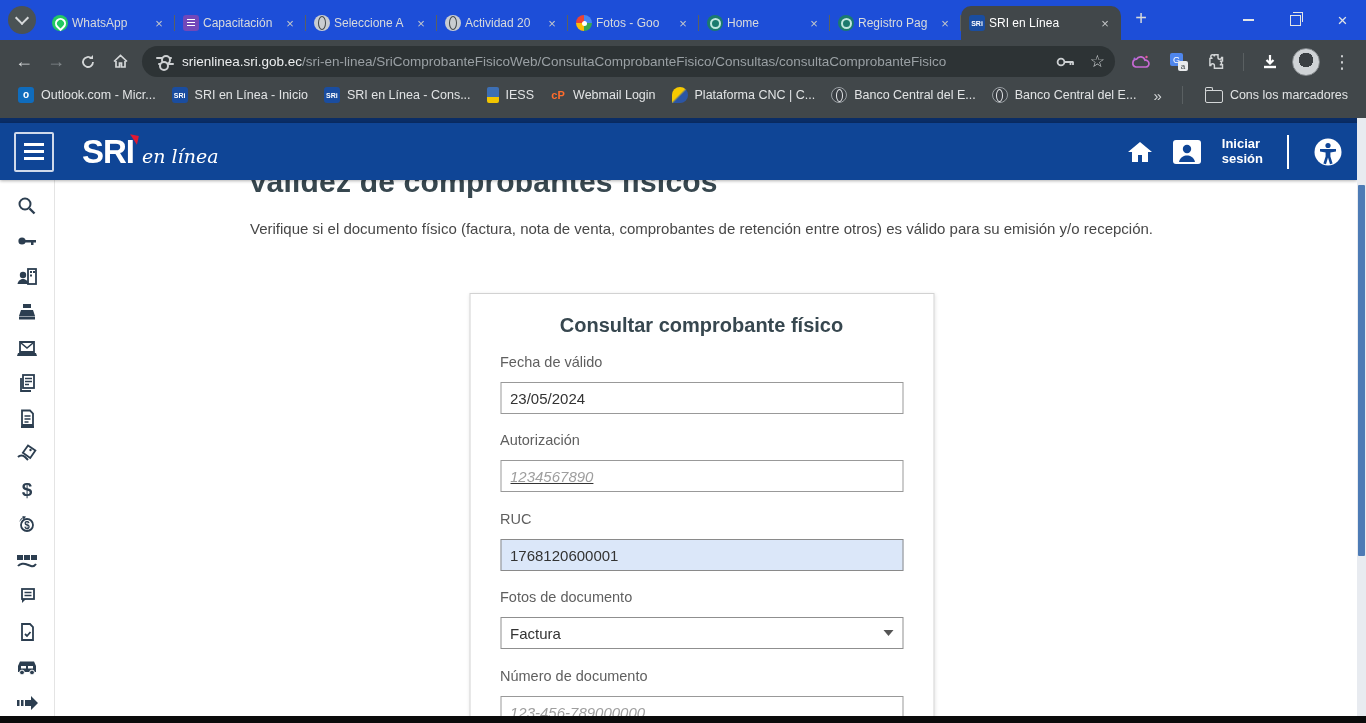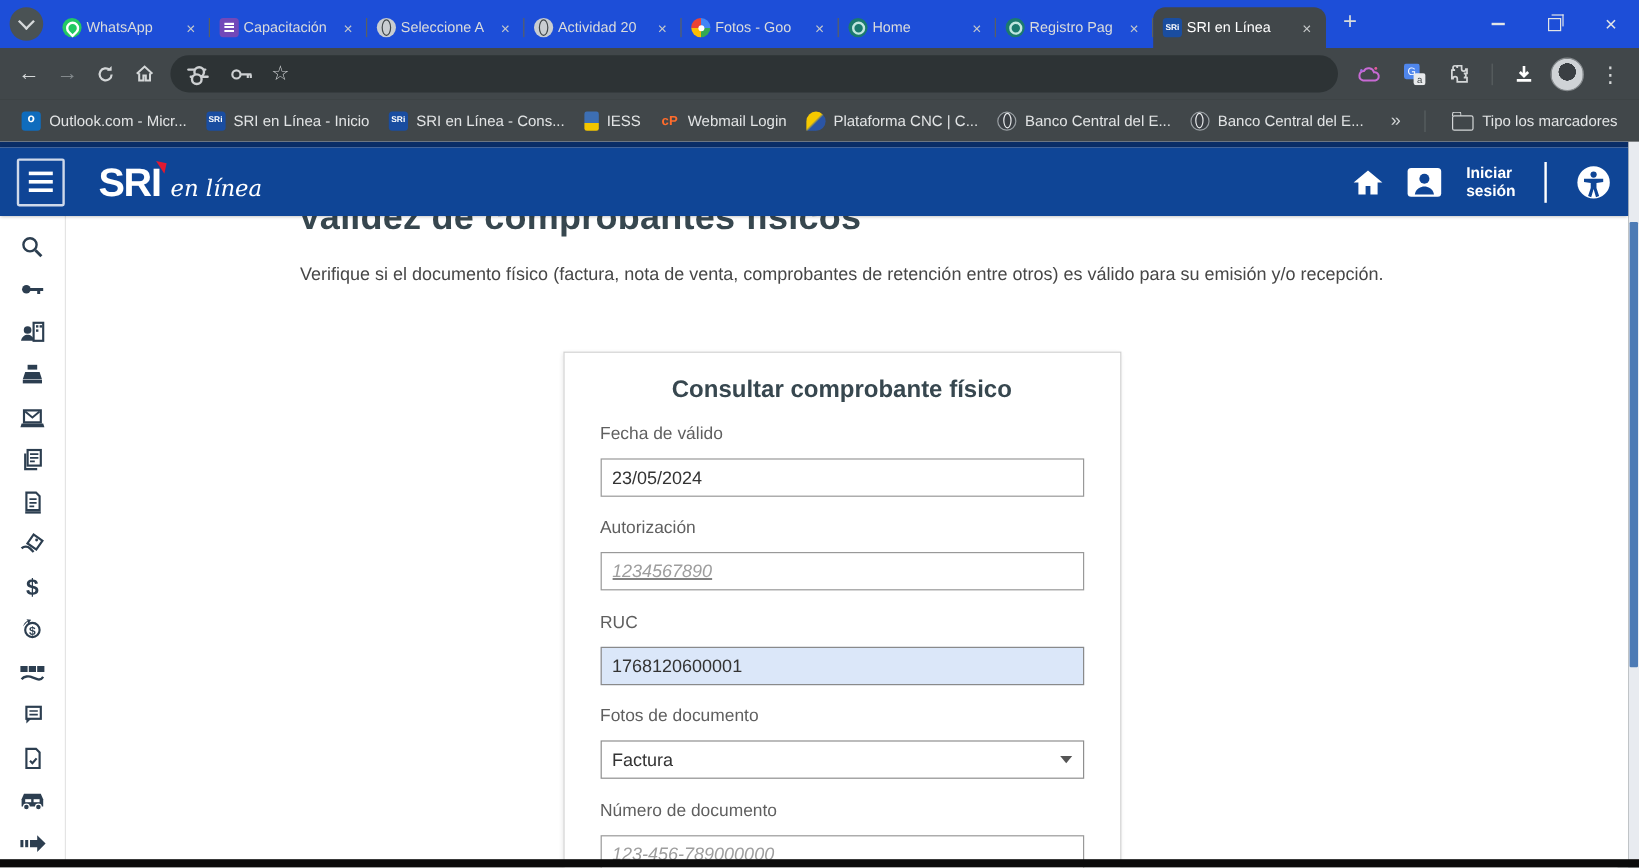--- a/index.html
+++ b/index.html
@@ -16,7 +16,7 @@
     transform:rotate(45deg);margin-top:-4px;}
   .tab{width:131px;height:34px;display:flex;align-items:center;padding:0 8px;box-sizing:border-box;
     color:#d9dbdc;font-size:12px;position:relative;cursor:pointer;flex:none;}
-  .tab.active{background:#41474a;border-radius:10px 10px 0 0;color:#fff;width:144px;}
+  .tab.active{background:#41474a;border-radius:10px 10px 0 0;color:#fff;width:160px;}
   .tab .title{flex:1;white-space:nowrap;overflow:hidden;margin:0 4px;}
   .tab .close{width:16px;height:16px;border-radius:50%;display:flex;align-items:center;justify-content:center;
     font-size:13px;color:#c6c9ca;flex:none;cursor:pointer;}

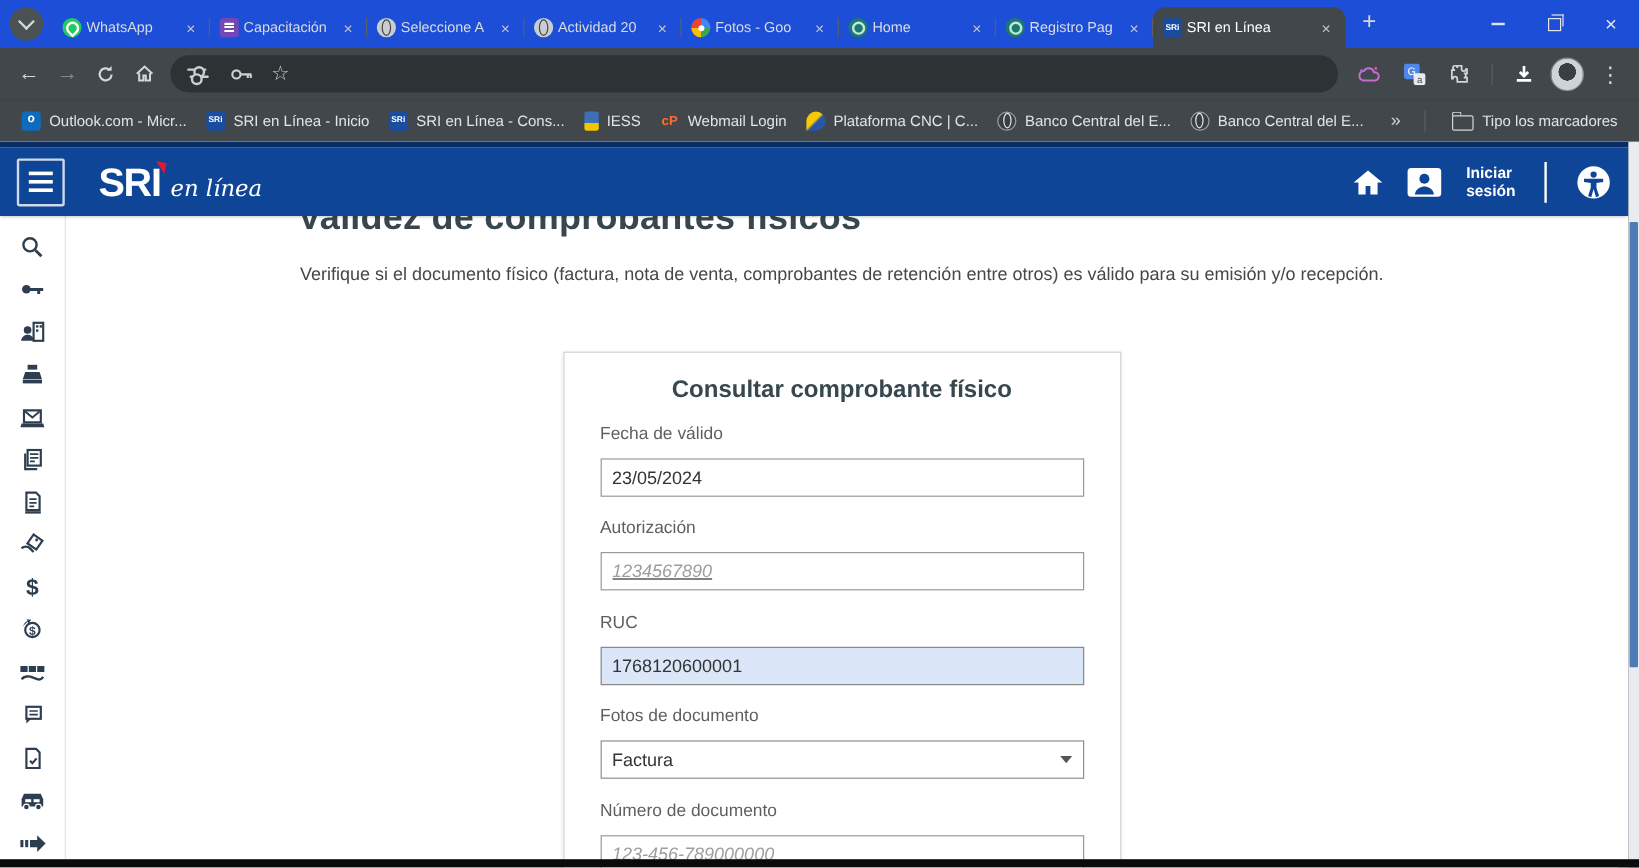--- a/index.html
+++ b/index.html
@@ -212,6 +212,7 @@
         <i></i>
         <i></i>
       </span>
+    <span class="url"><span class="domain">srienlinea.sri.gob.ec</span><span class="path">/sri-en-linea/SriComprobanteFisicoWeb/ConsultaComprobanteFisico/Consultas/consultaComprobanteFisico</span></span>
     <span class="omni-right">
       <svg width="20" height="12" viewBox="0 0 20 12">
         <circle cx="5" cy="6" r="3.4" fill="none" stroke="#cdd0d2" stroke-width="1.8"></circle>

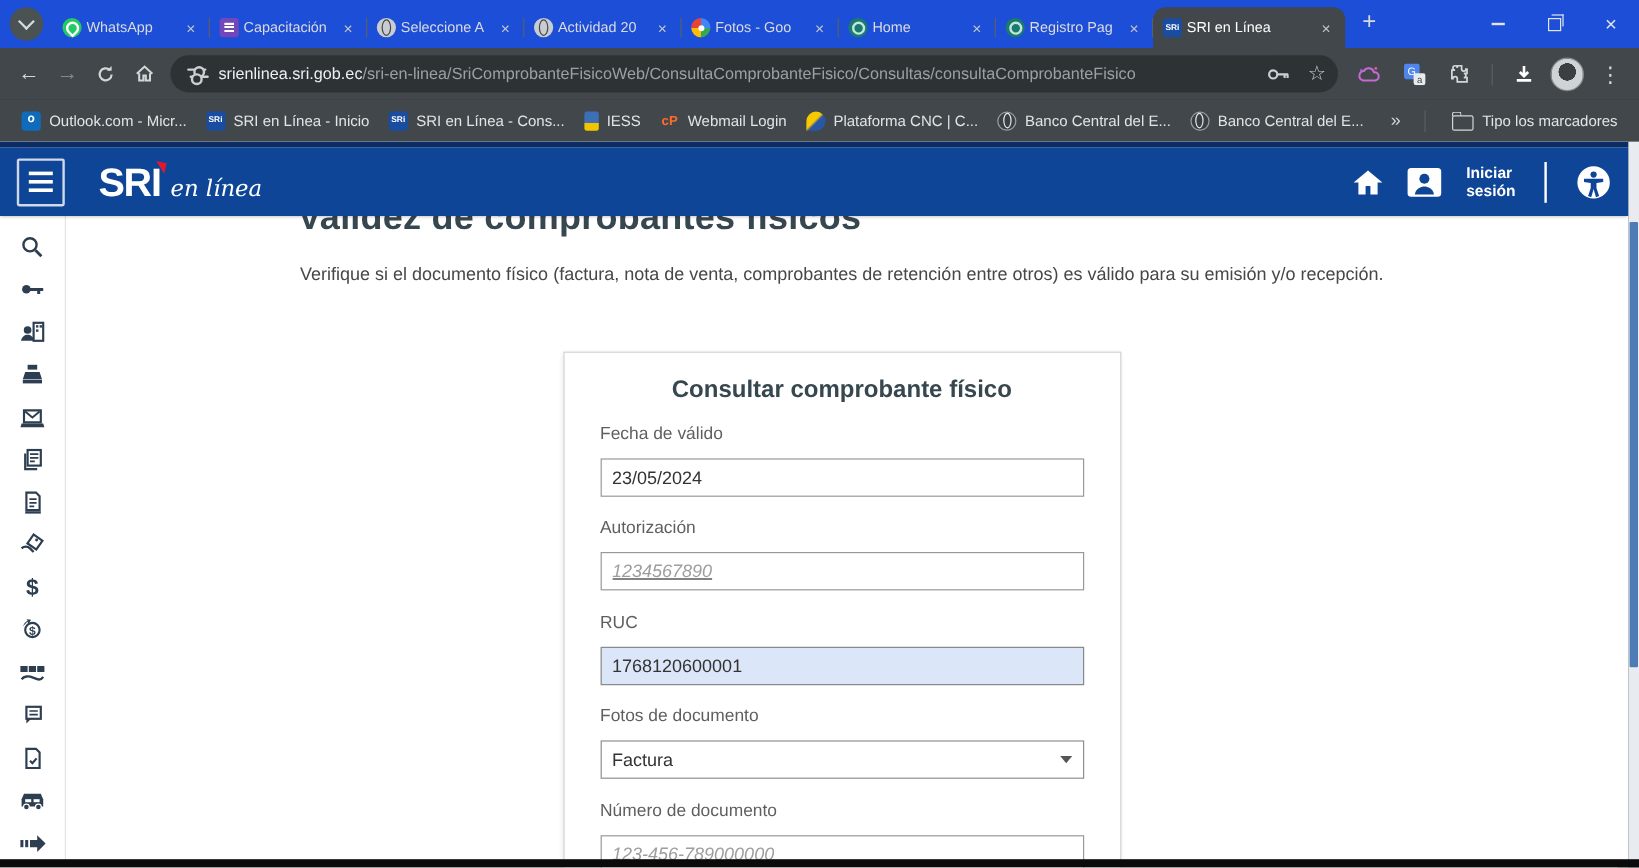--- a/index.html
+++ b/index.html
@@ -53,7 +53,7 @@
   .avatar{width:26px;height:26px;border-radius:50%;cursor:pointer;flex:none;
     background:radial-gradient(circle at 50% 42%,#3a3f43 0 36%,#cfd3d6 37% 100%);border:1px solid #858a8d;}
   
-  .bookmarks{height:35px;background:#41474a;display:flex;align-items:center;padding:0 10px;
+  .bookmarks{height:35px;background:#41474a;display:flex;align-items:flex-start;padding:0 10px;
     box-shadow:0 1px 0 rgba(0,0,0,.25);}
   .bm{display:flex;align-items:center;gap:7px;color:#e2e4e5;font-size:12.5px;padding:4px 8px;
     border-radius:6px;cursor:pointer;white-space:nowrap;}

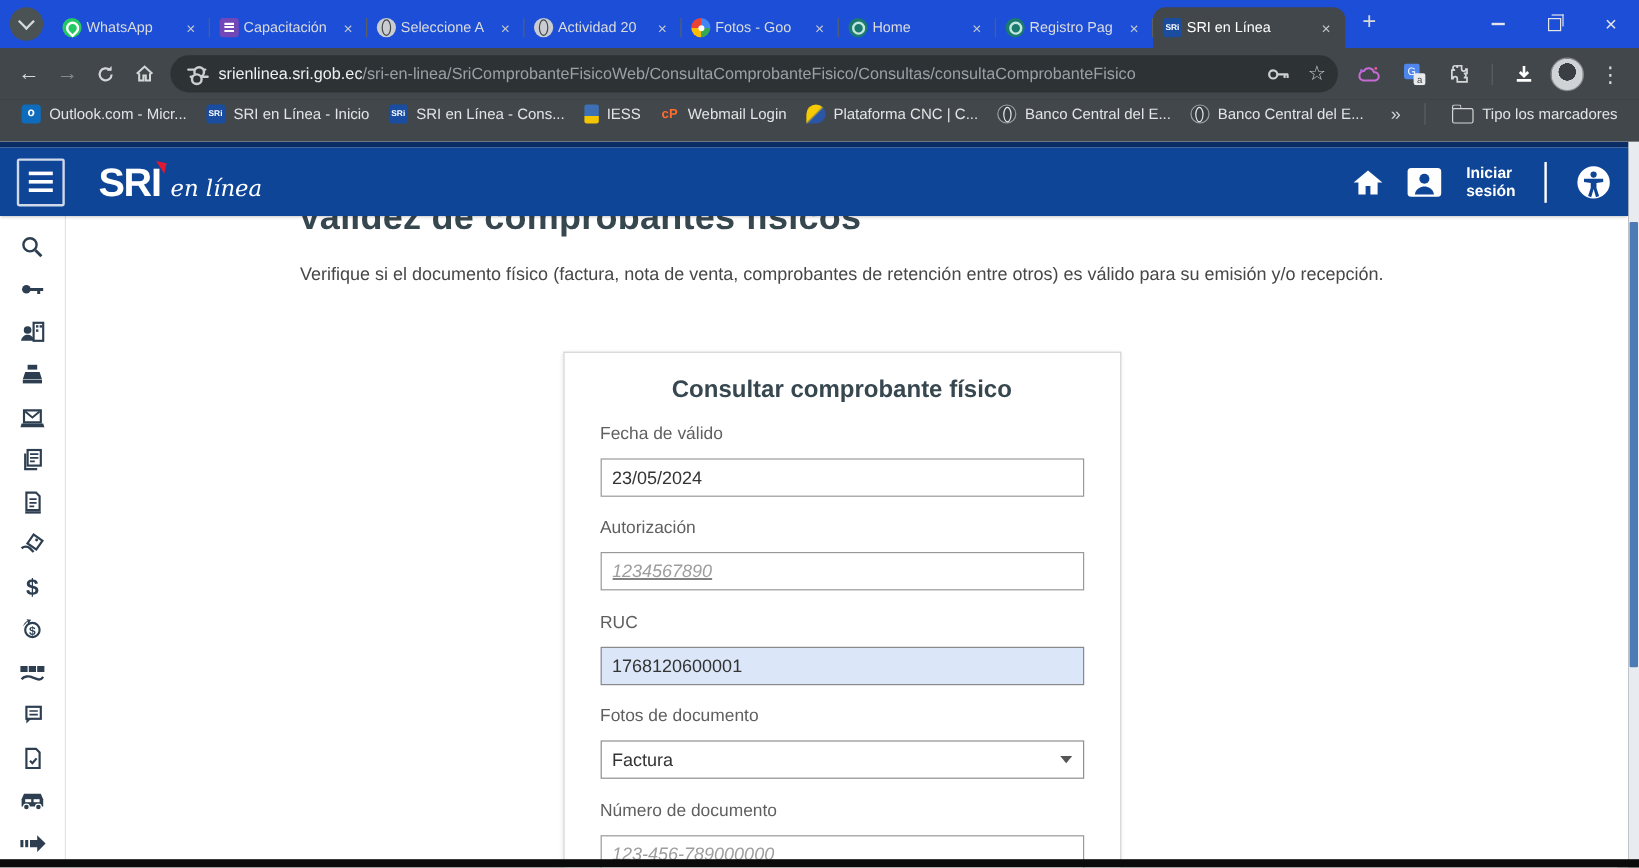--- a/index.html
+++ b/index.html
@@ -293,7 +293,7 @@
     <span class="sep-v"></span>
     <div class="bm">
       <span class="folder"></span>
-      <span>Tipo los marcadores</span>
+      <span>Cons los marcadores</span>
     </div>
   </div>
 </div>

